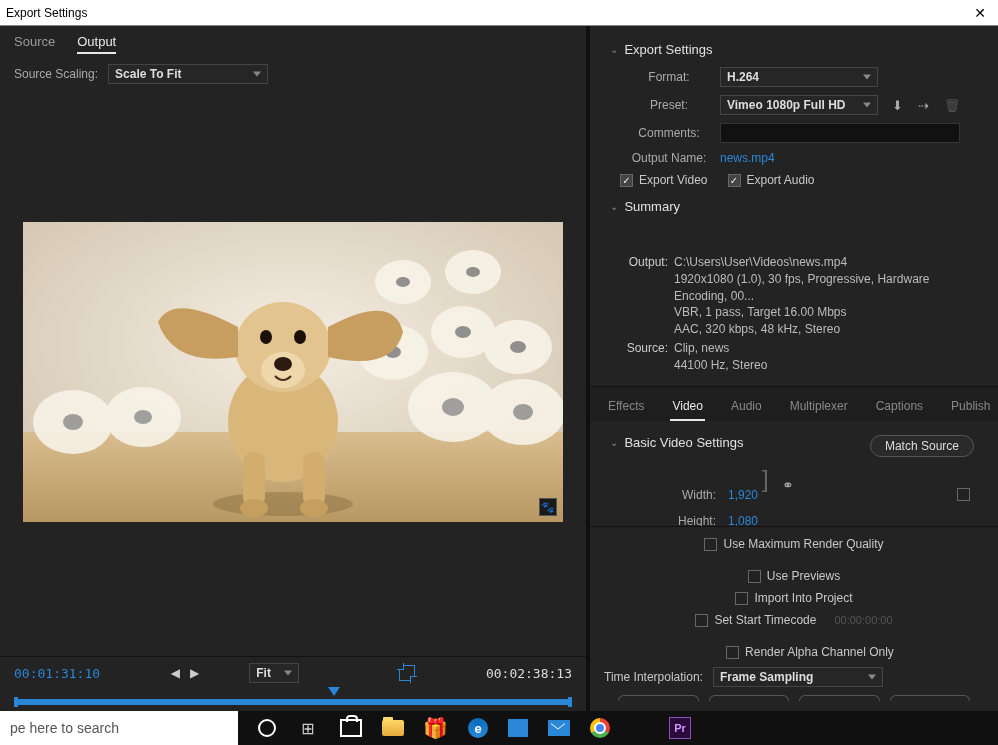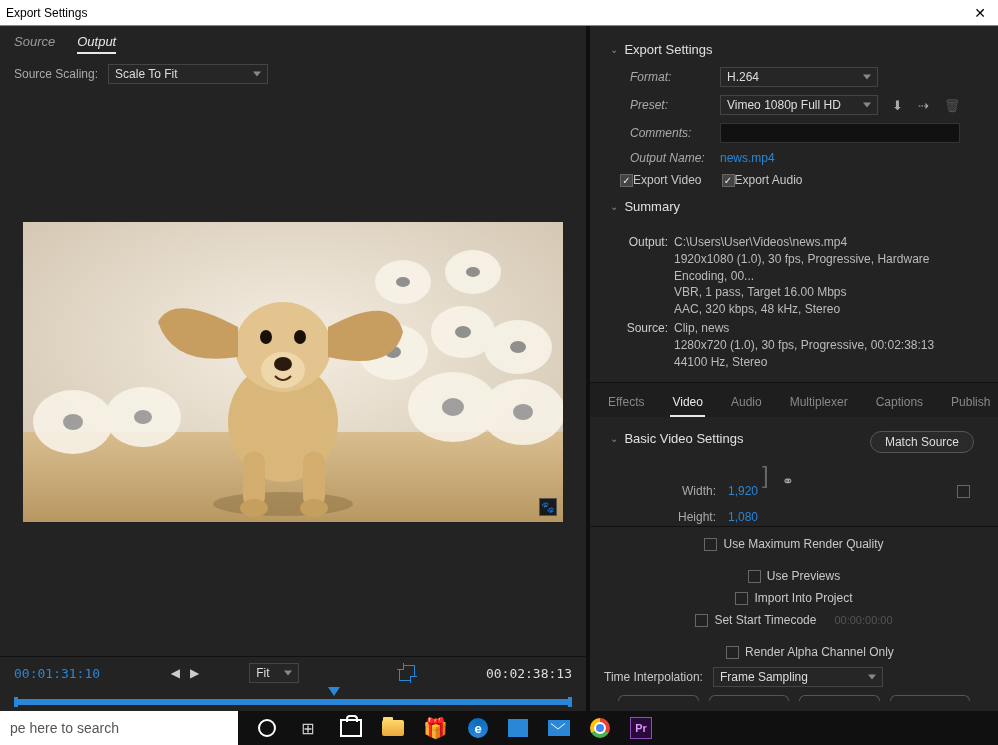--- a/index.html
+++ b/index.html
@@ -16,7 +16,7 @@
 .left { width: 590px; background: #232323; display: flex; flex-direction: column; border-right: 4px solid #0f0f0f; }
 .left-top { padding: 8px 14px 4px 14px; }
 .src-tabs { display: flex; gap: 22px; font-size: 13px; }
-.src-tabs .tab { color: #9a9a9a; cursor: pointer; padding-bottom: 3px; font-style: italic; }
+.src-tabs .tab { color: #9a9a9a; cursor: pointer; padding-bottom: 3px; }
 .src-tabs .tab.active { color: #e8e8e8; border-bottom: 2px solid #e8e8e8; }
 .scaling-row { display: flex; align-items: center; gap: 10px; margin-top: 10px; font-size: 12px; color: #aaa; }
 .dropdown { background: #262626; border: 1px solid #444; color: #ddd; padding: 2px 20px 2px 6px; position: relative; min-width: 160px; height: 20px; display: flex; align-items: center; }

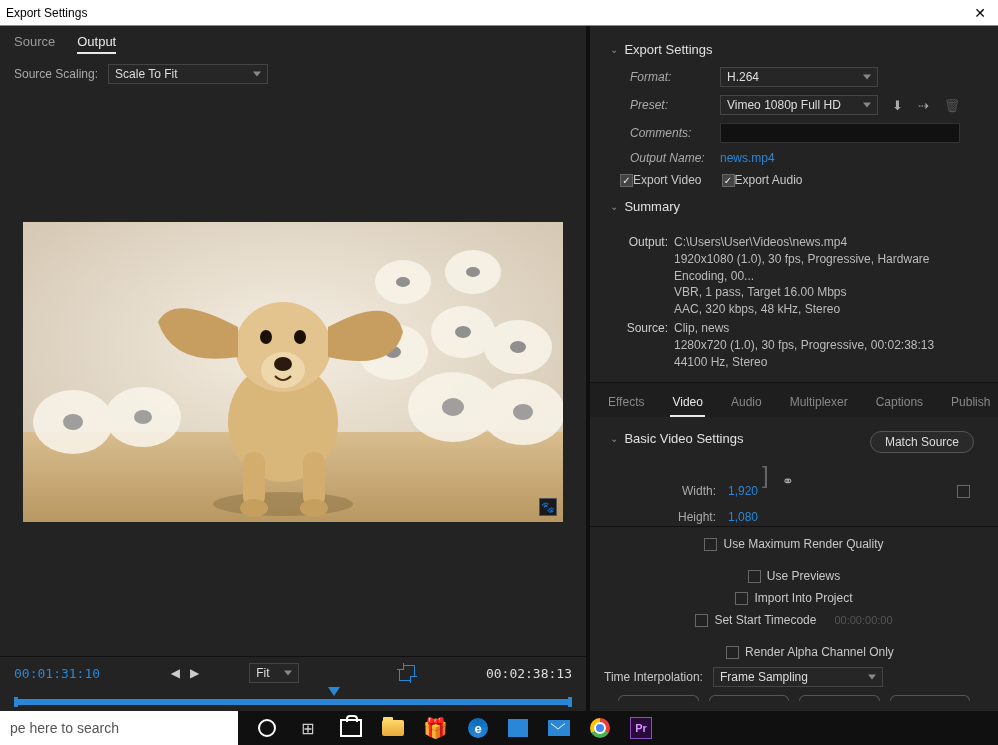--- a/index.html
+++ b/index.html
@@ -19,7 +19,7 @@
 .src-tabs .tab { color: #9a9a9a; cursor: pointer; padding-bottom: 3px; }
 .src-tabs .tab.active { color: #e8e8e8; border-bottom: 2px solid #e8e8e8; }
 .scaling-row { display: flex; align-items: center; gap: 10px; margin-top: 10px; font-size: 12px; color: #aaa; }
-.dropdown { background: #262626; border: 1px solid #444; color: #ddd; padding: 2px 20px 2px 6px; position: relative; min-width: 160px; height: 20px; display: flex; align-items: center; }
+.dropdown { background: #262626; border: 1px solid #444; color: #ddd; padding: 2px 20px 2px 6px; position: relative; min-width: 160px; height: 20px; display: flex; align-items: center; font-weight: bold; }
 .dropdown::after { content: ""; position: absolute; right: 6px; top: 50%; width: 0; height: 0; border-left: 4px solid transparent; border-right: 4px solid transparent; border-top: 5px solid #888; transform: translateY(-50%); }
 .preview-area { flex: 1; display: flex; align-items: center; justify-content: center; padding: 0 20px; }
 .preview-box { width: 540px; height: 300px; background: #3a3a3a; position: relative; overflow: hidden; }

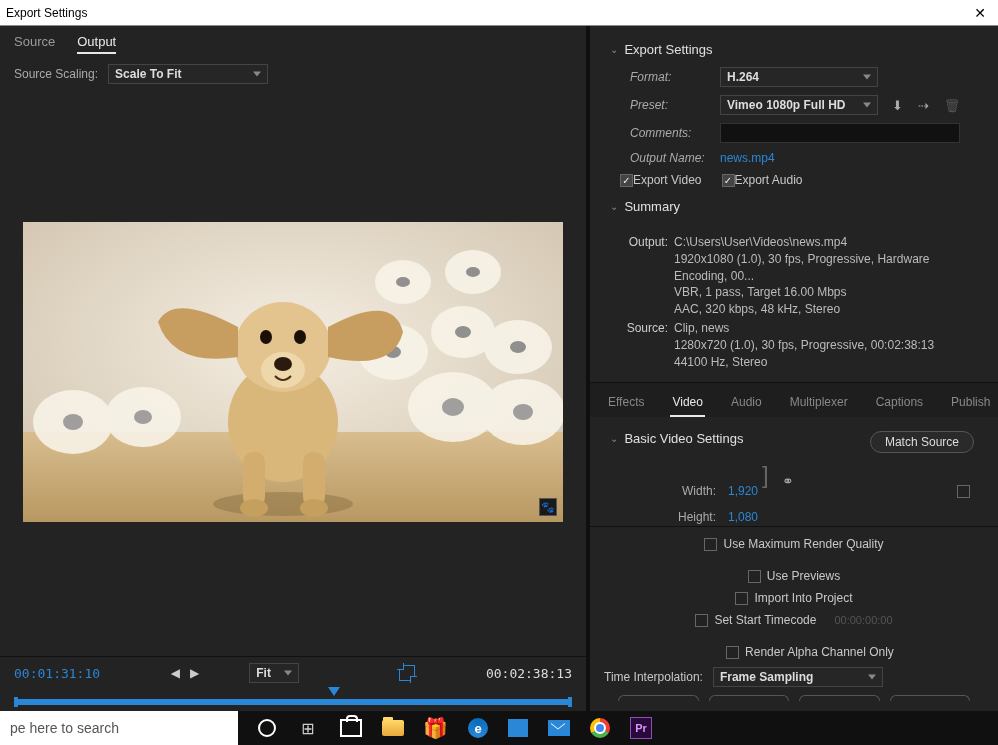--- a/index.html
+++ b/index.html
@@ -50,7 +50,7 @@
 .section-header { display: flex; align-items: center; gap: 6px; color: #e0e0e0; font-size: 13px; margin-bottom: 10px; padding-left: 2px; }
 .twisty { font-size: 10px; color: #888; }
 .form-row { display: flex; align-items: center; margin-bottom: 8px; padding-left: 22px; }
-.form-label { width: 90px; text-align: left; color: #aaa; padding-right: 12px; font-style: italic; }
+.form-label { width: 90px; text-align: center; color: #aaa; padding-right: 12px; }
 .wide-dd { min-width: 158px; }
 .icon-btns { display: flex; gap: 10px; margin-left: 14px; align-items: center; }
 .ico { width: 16px; height: 14px; cursor: pointer; color: #aaa; font-size: 13px; }

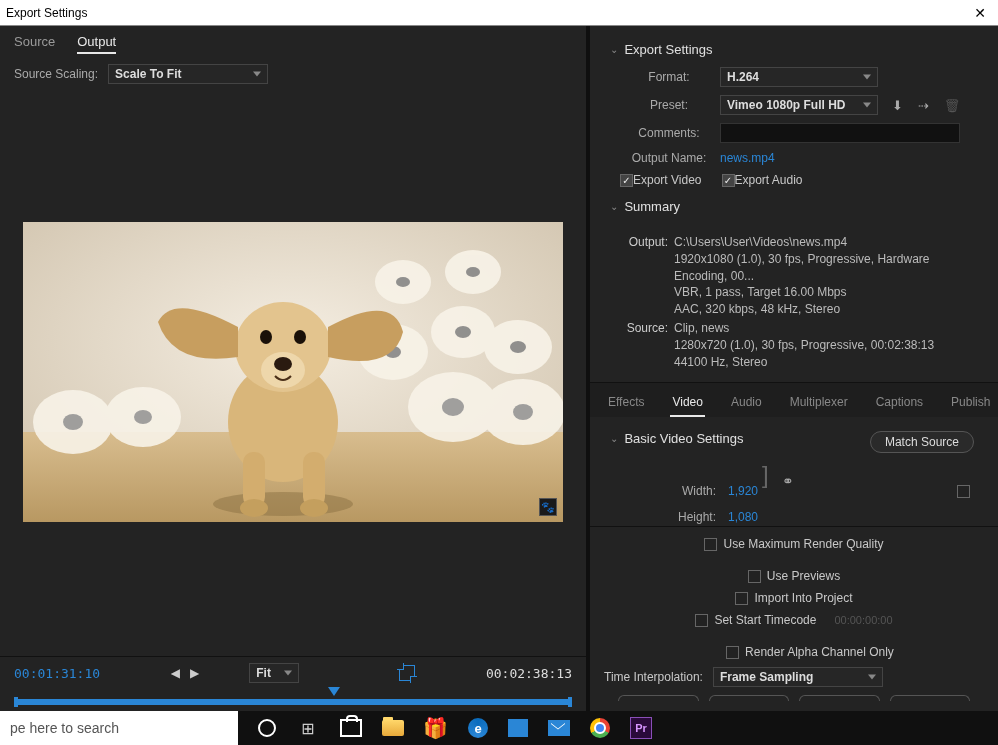--- a/index.html
+++ b/index.html
@@ -57,7 +57,7 @@
 .text-input { background: #111; border: 1px solid #333; height: 20px; flex: 1; max-width: 240px; }
 .link { color: #2a86d6; cursor: pointer; }
 .chk-row { display: flex; align-items: center; gap: 20px; padding-left: 12px; margin-top: 4px; }
-.chk { display: flex; align-items: center; }
+.chk { display: flex; align-items: center; gap: 6px; }
 .chkbox { width: 13px; height: 13px; background: #444; border: 1px solid #666; display: inline-flex; align-items: center; justify-content: center; font-size: 10px; color: #eee; }
 .chkbox.checked::after { content: "✓"; }
 .chkbox.empty { background: #222; }

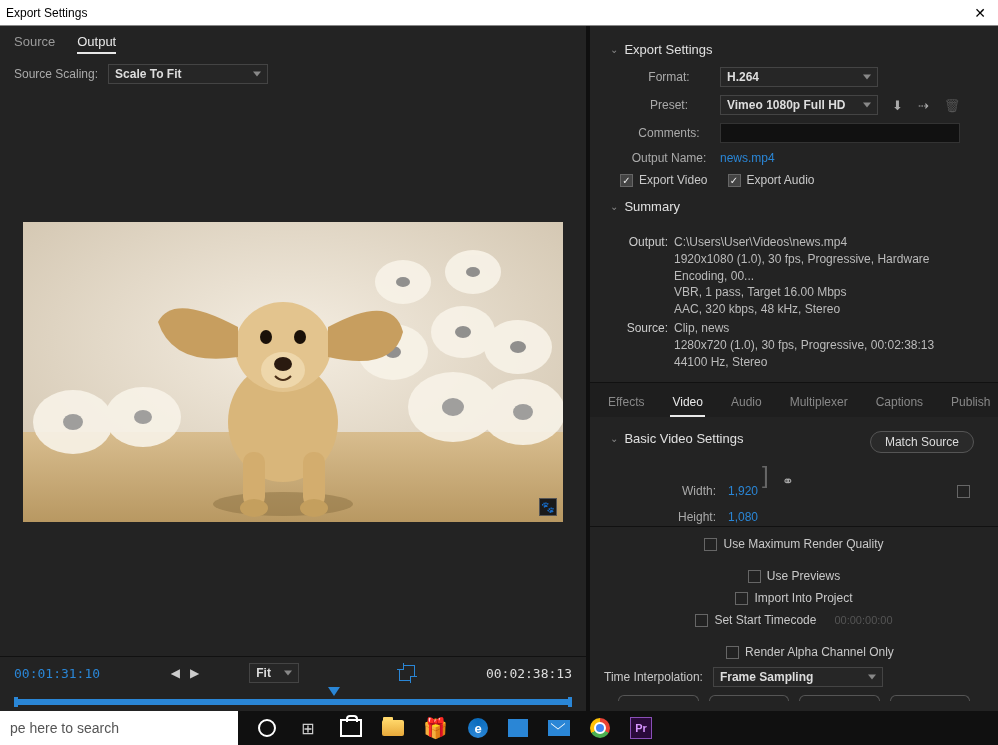--- a/index.html
+++ b/index.html
@@ -62,7 +62,7 @@
 .chkbox.checked::after { content: "✓"; }
 .chkbox.empty { background: #222; }
 
-.summary { padding: 0 18px 10px 34px; }
+.summary { padding: 0 18px 10px 34px; margin-top: 20px; }
 .summary-row { display: flex; margin-bottom: 2px; line-height: 1.4; }
 .summary-label { color: #ccc; width: 50px; text-align: right; padding-right: 6px; }
 .summary-val { flex: 1; color: #bbb; }

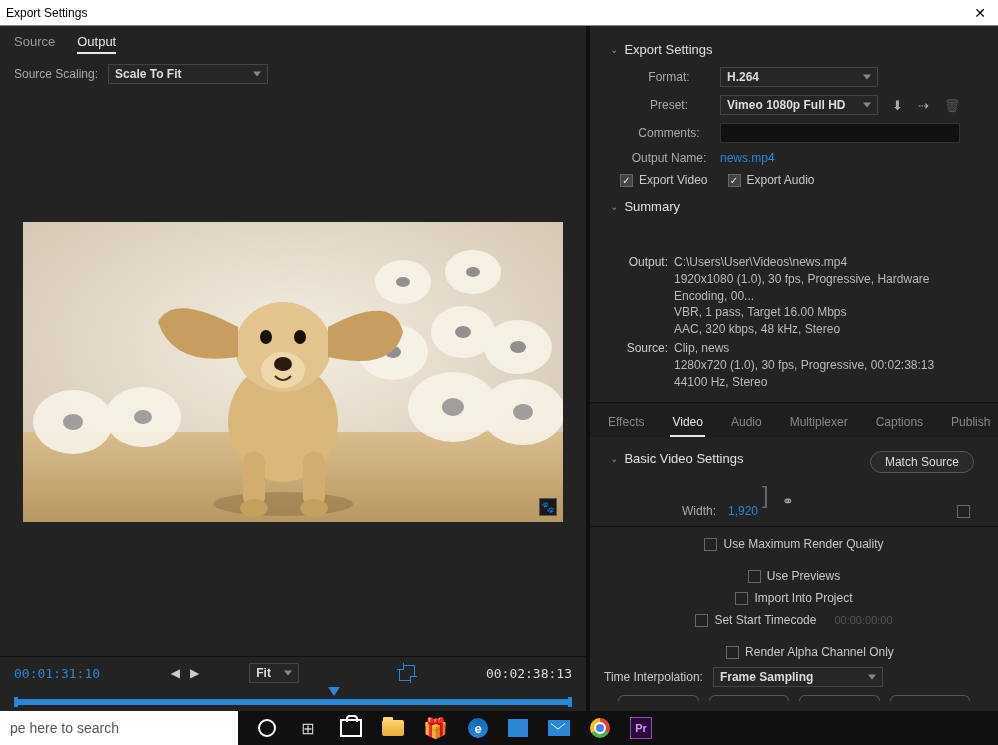--- a/index.html
+++ b/index.html
@@ -292,7 +292,6 @@
         <span class="summary-label">Source:</span>
         <div class="summary-val">
           <div>Clip, news</div>
-          <div>1280x720 (1.0), 30 fps, Progressive, 00:02:38:13</div>
           <div>44100 Hz, Stereo</div>
         </div>
       </div>

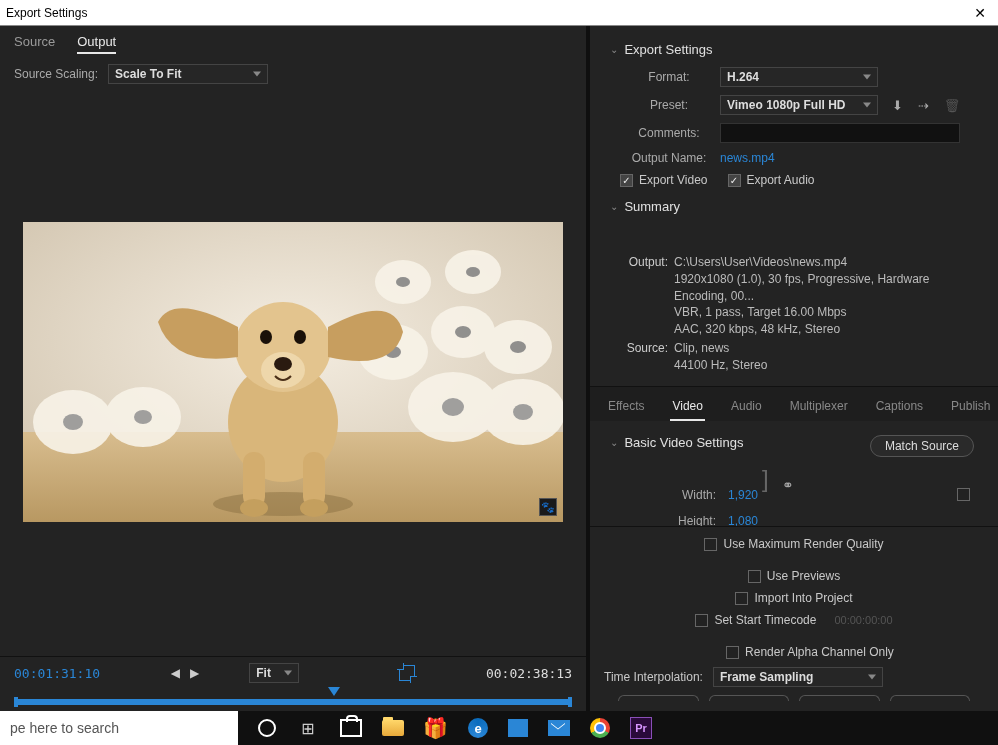--- a/index.html
+++ b/index.html
@@ -111,7 +111,7 @@
 .tb-ico.mail::after { content:""; position:absolute; left:3px; top:3px; width:14px; height:10px; background:#fff; clip-path: polygon(0 0,50% 55%,100% 0,100% 10%,50% 65%,0 10%); }
 .tb-ico.chrome { width:20px; height:20px; border-radius:50%; background: conic-gradient(#ea4335 0 120deg,#4caf50 120deg 240deg,#ffc107 240deg 360deg); position:relative; }
 .tb-ico.chrome::after { content:""; position:absolute; width:8px; height:8px; background:#4285f4; border:2px solid #fff; border-radius:50%; top:4px; left:4px; }
-.tb-ico.pr { width:22px; height:22px; background:#2a0a3a; color:#d896ff; font-size:11px; font-weight:bold; border:1px solid #8a4fb8; }
+.tb-ico.pr { width:22px; height:22px; background:#2a0a3a; color:#d896ff; font-size:11px; font-weight:bold; border:1px solid #8a4fb8;margin-left:39px; }
 .tb-ico.task { color:#ccc; font-size:16px; }
 </style>
 </head>

